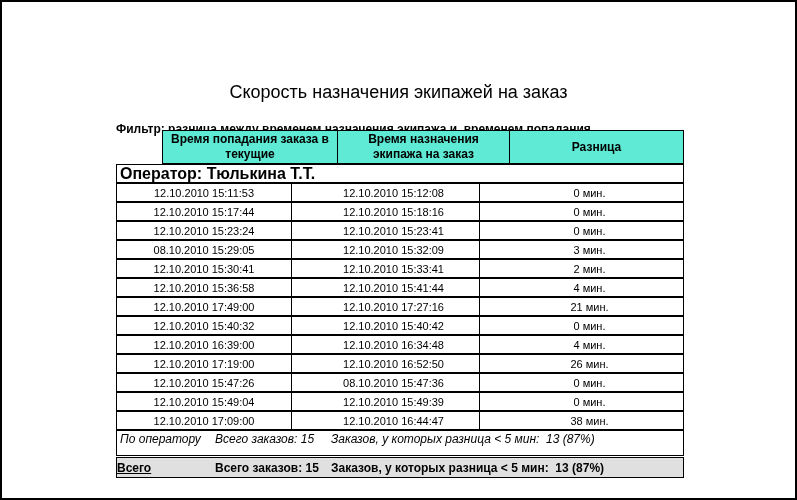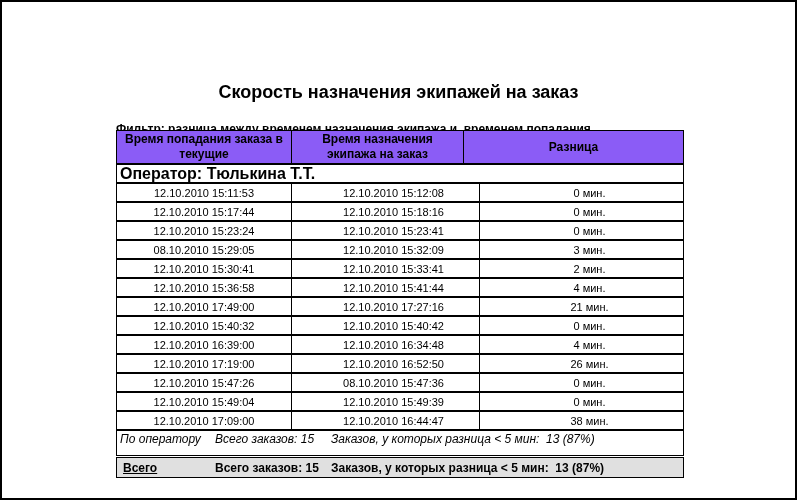--- a/index.html
+++ b/index.html
@@ -25,7 +25,7 @@
     right: 0;
     text-align: center;
     font-size: 18px;
-    font-weight: bold;
+    font-weight: normal;
     line-height: 23px;
     white-space: pre;
   }

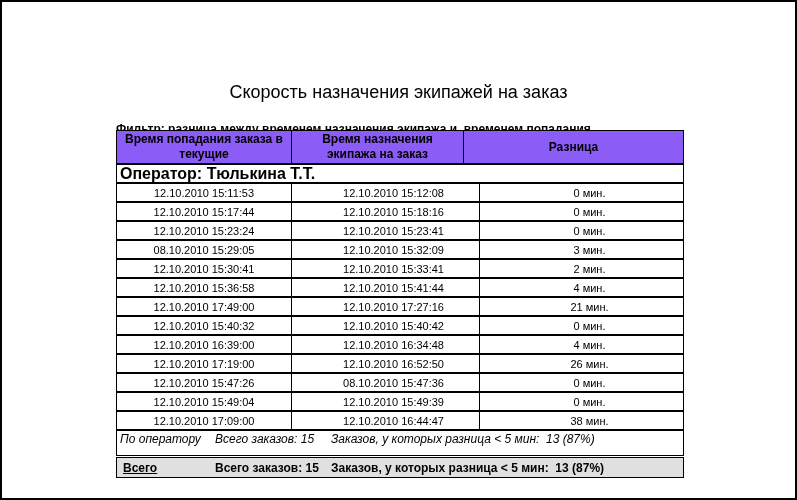--- a/index.html
+++ b/index.html
@@ -52,10 +52,11 @@
     background: #ffffff;
   }
   .thead {
-    background: #8b5cf6;
+    background: #5eead4;
     font-weight: bold;
     font-size: 12px;
     height: 34px;
+    margin-left: 46px;
   }
   .hcell {
     box-sizing: border-box;

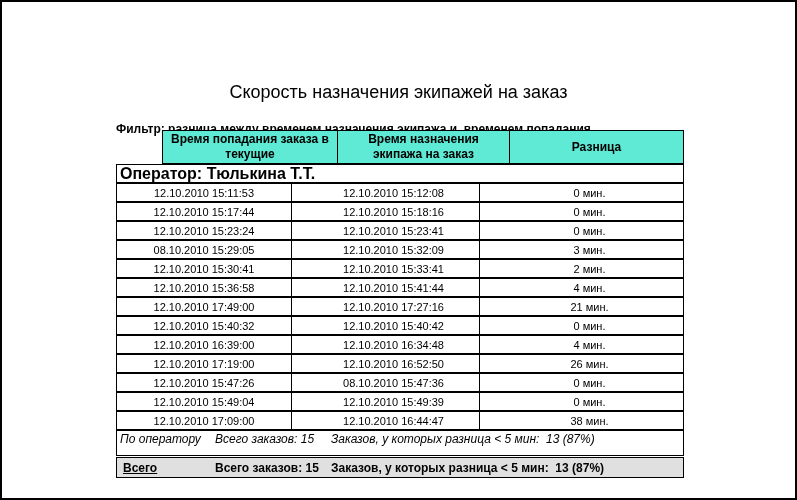--- a/index.html
+++ b/index.html
@@ -111,7 +111,7 @@
     font-size: 12px;
     font-weight: bold;
   }
-  .grand-total .s-label  { position: absolute; left: 6px;   top: 3px; white-space: pre; text-decoration: underline; }
+  .grand-total .s-label  { position: absolute; left: 0;   top: 3px; white-space: pre; text-decoration: underline; }
   .grand-total .s-total  { position: absolute; left: 98px;  top: 3px; white-space: pre; }
   .grand-total .s-within { position: absolute; left: 214px; top: 3px; white-space: pre; }
 </style>

